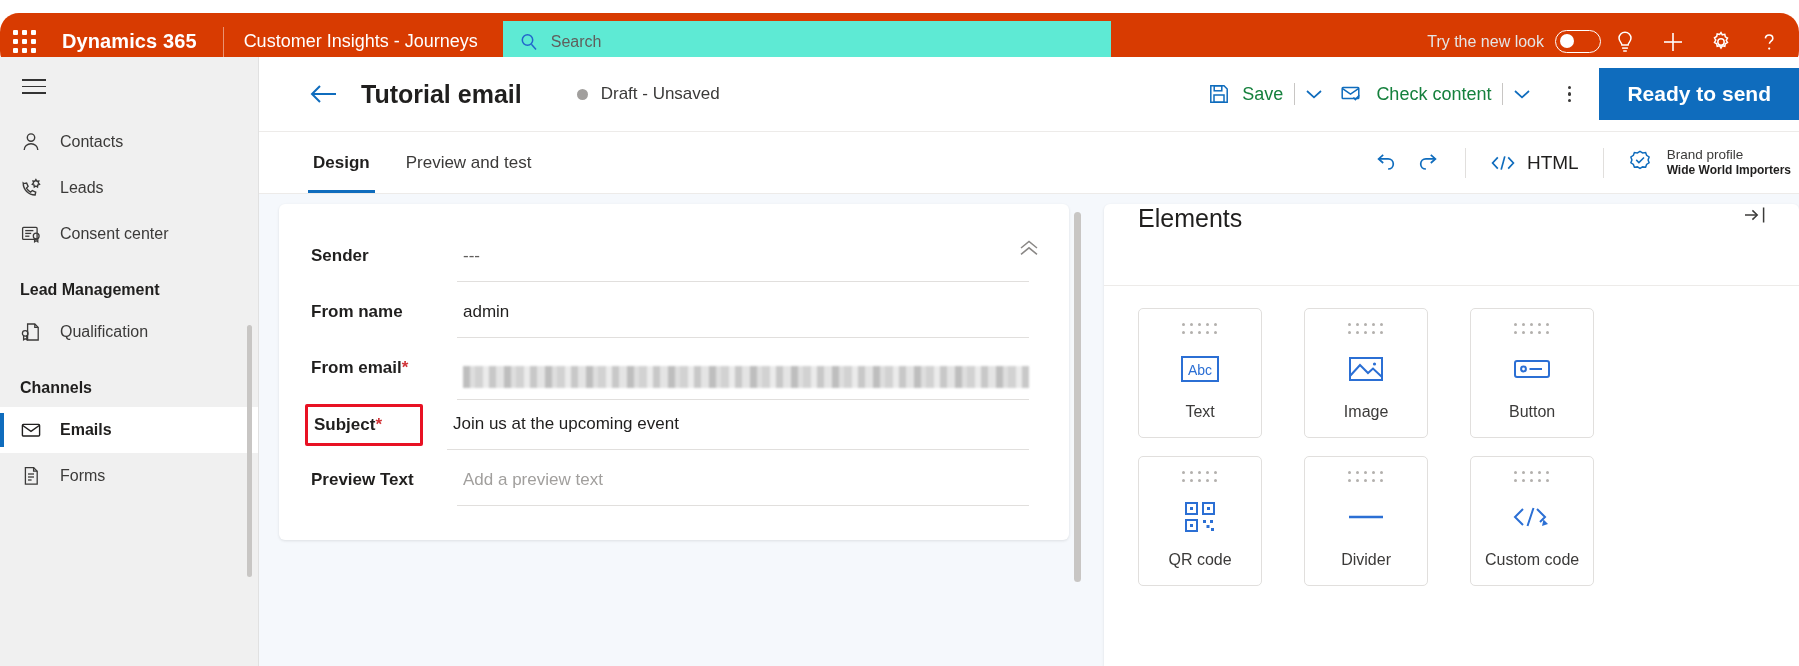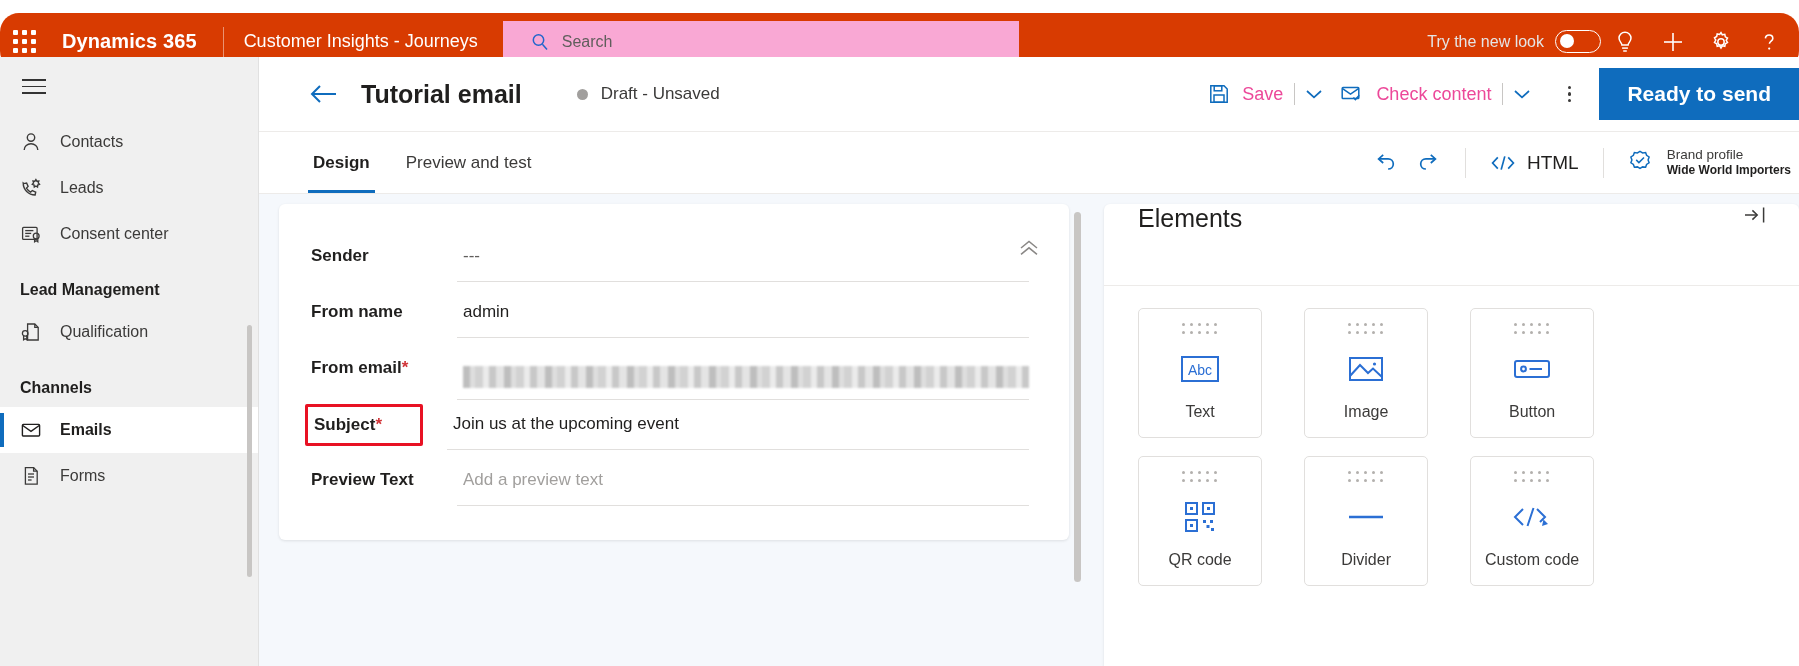--- a/index.html
+++ b/index.html
@@ -37,8 +37,8 @@
   .app-name { color: #ffffff; font-size: 18px; white-space: nowrap; }
   .searchwrap { margin-left: 25px; }
   .searchbox {
-    width: 516px; height: 42px; background: #f9a8d4; border: none;
-    display: flex; align-items: center; padding-left: 27px; cursor: text;
+    width: 608px; height: 42px; background: #5eead4; border: none;
+    display: flex; align-items: center; padding-left: 16px; cursor: text;
   }
   .search-icon { color: #2266cc; display: flex; align-items: center; }
   .search-ph {

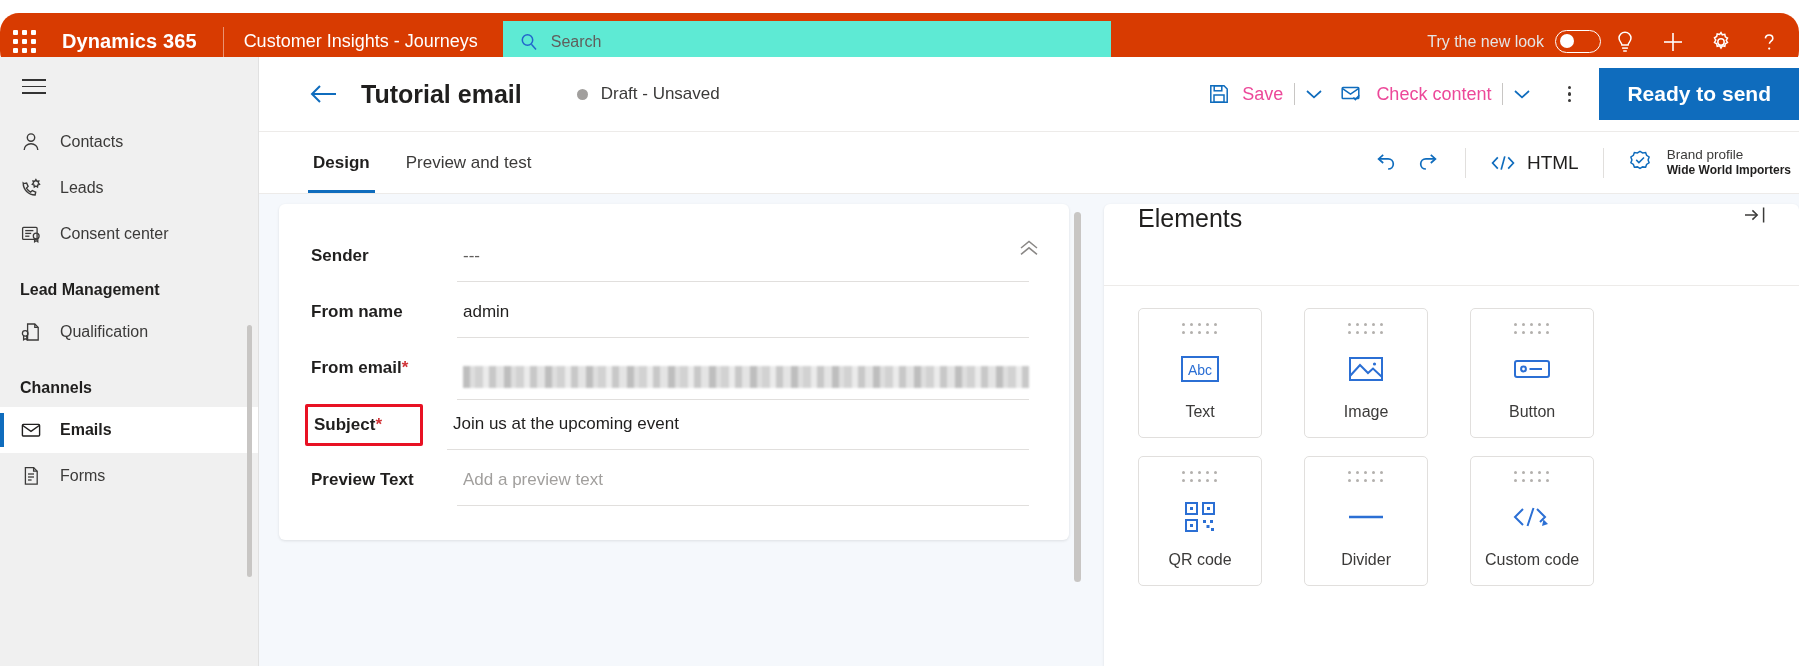--- a/index.html
+++ b/index.html
@@ -108,7 +108,7 @@
     display: flex; align-items: center; height: 50px; padding: 0 9px; cursor: pointer; white-space: nowrap;
   }
   .cmd-btn .cic { color: #0f6cbd; display: flex; align-items: center; }
-  .cmd-btn .clabel { margin-left: 12px; font-size: 18px; color: #ec4899; }
+  .cmd-btn .clabel { margin-left: 12px; font-size: 18px; color: #15803d; }
   .split-div { width: 1px; height: 22px; background: #c8c6c4; margin: 0 2px; }
   .chev-btn {
     width: 34px; height: 50px; display: flex; align-items: center; justify-content: center;

